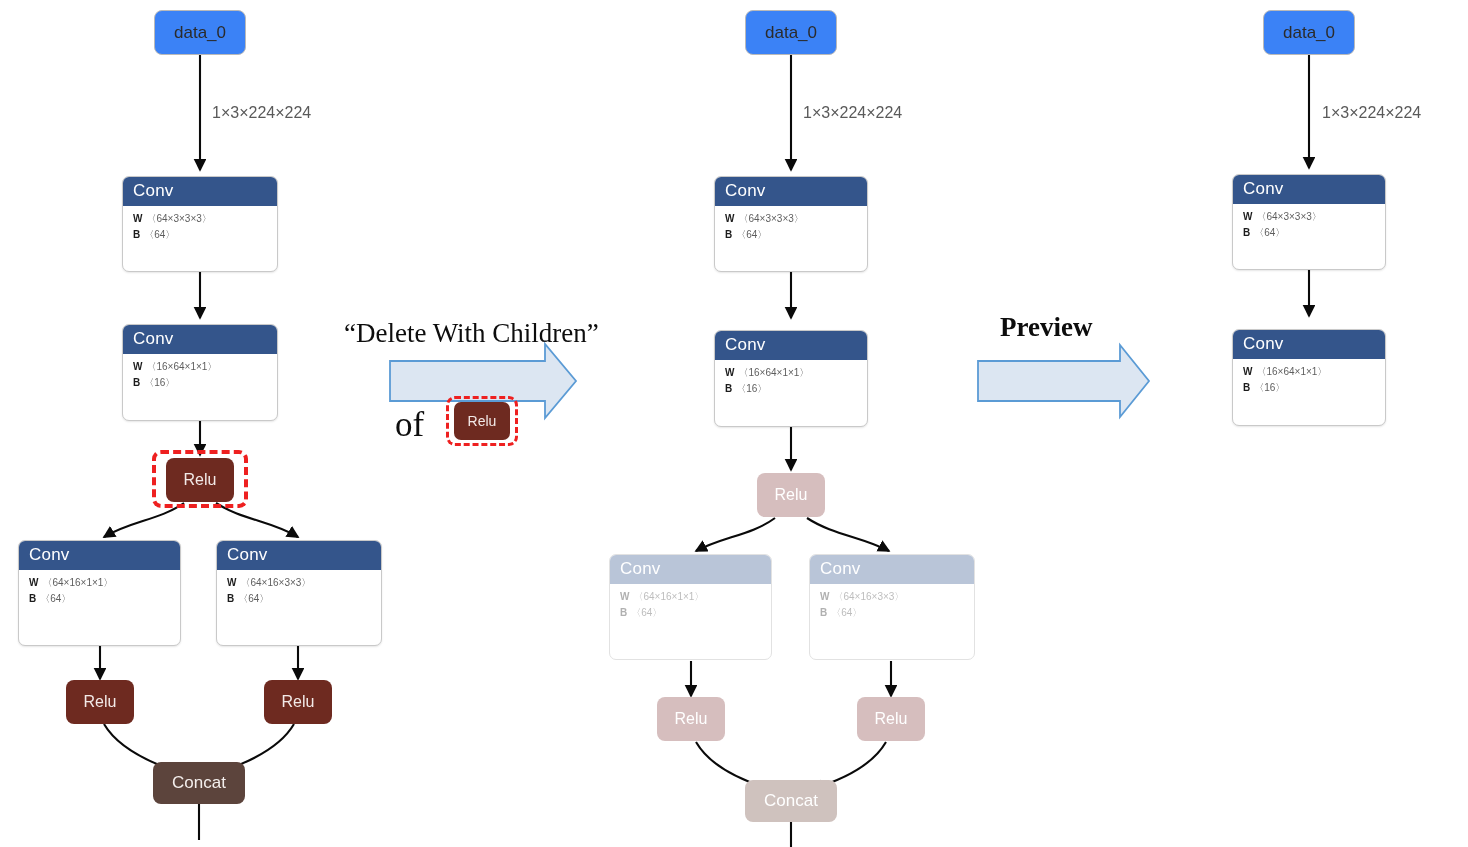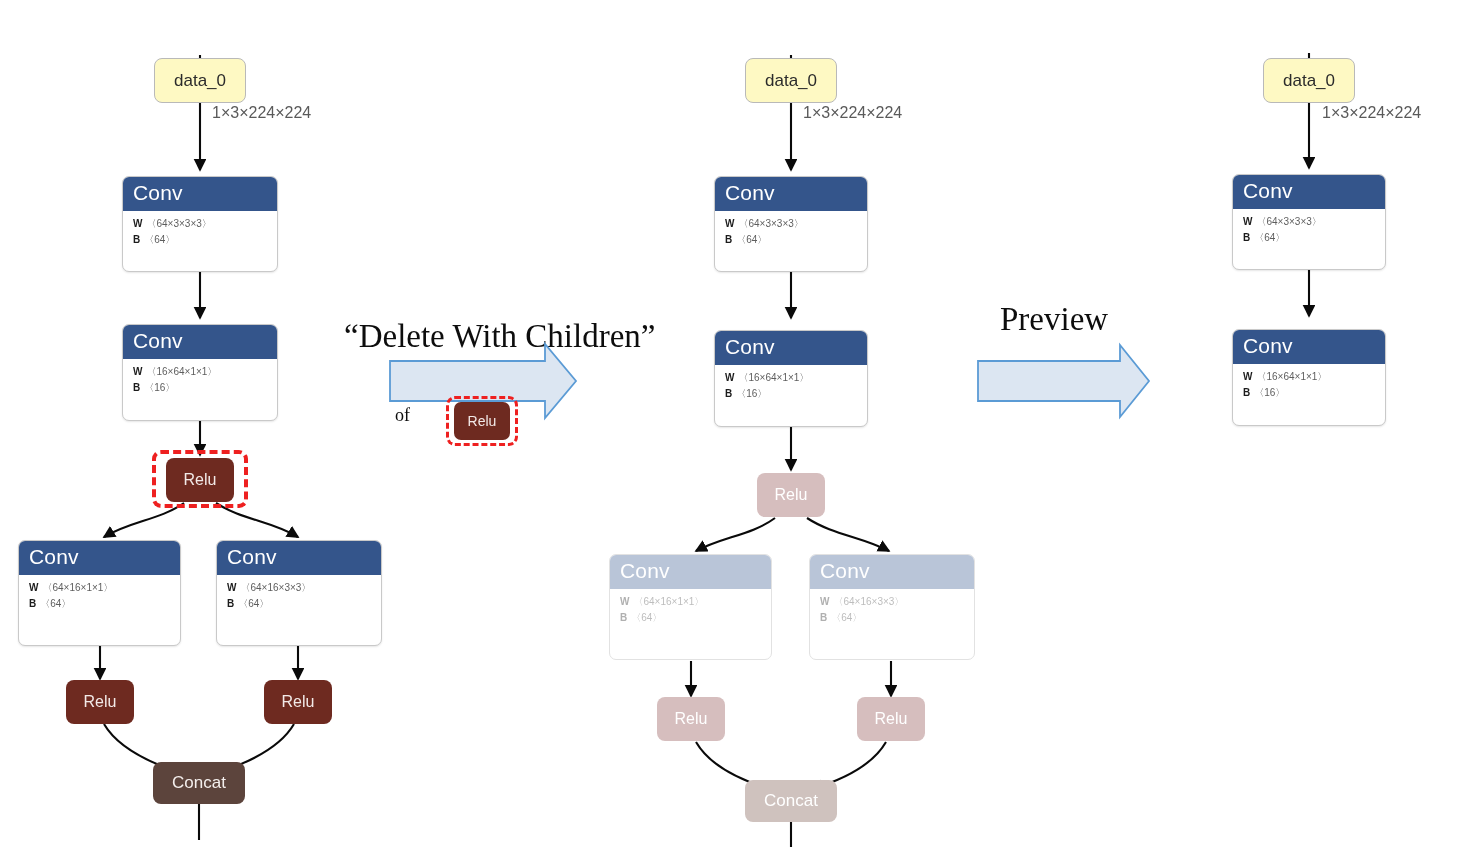--- a/index.html
+++ b/index.html
@@ -28,7 +28,7 @@
   
   .pill{border-radius:8px;display:flex;align-items:center;justify-content:center;
         box-sizing:border-box;white-space:nowrap;}
-  .pill.io{background:#fef9c3;border:1px solid #b9b9b9;color:#2b2b2b;font-size:17px;margin-top:48px;}
+  .pill.io{background:#3b82f6;border:1px solid #b9b9b9;color:#2b2b2b;font-size:17px;}
   .pill.relu{background:#6e2a20;color:#f2e9e7;font-size:16px;}
   .pill.concat{background:#5c443c;color:#f4efed;font-size:17px;}
   .pill.relu.ghost{background:#d6bebe;color:#ffffff;}

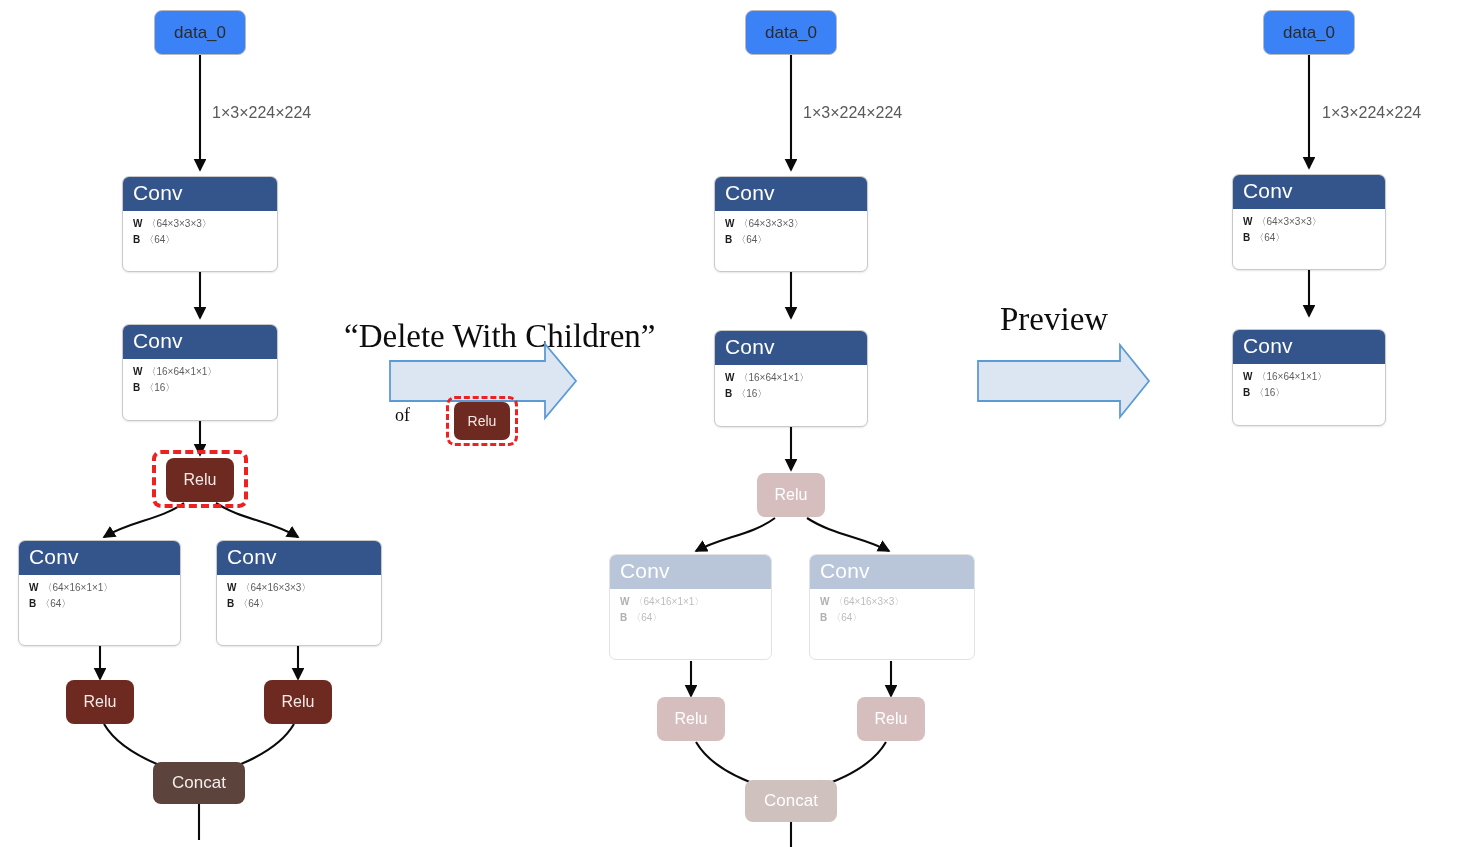--- a/index.html
+++ b/index.html
@@ -13,7 +13,7 @@
 
   .opbox{border:1px solid #c9c9c9;border-radius:7px;background:#ffffff;
          box-shadow:0 1px 2px rgba(0,0,0,.10);overflow:hidden;}
-  .opbox .hdr{background:#34558b;color:#ffffff;font-size:21px;
+  .opbox .hdr{background:#34558b;color:#ffffff;font-size:17px;
               padding:4px 10px 5px 10px;line-height:1.18;letter-spacing:.2px;}
   .opbox .params{padding:5px 10px 7px 10px;}
   .opbox .prow{font-size:10px;color:#5d5d5d;line-height:1.58;white-space:nowrap;}

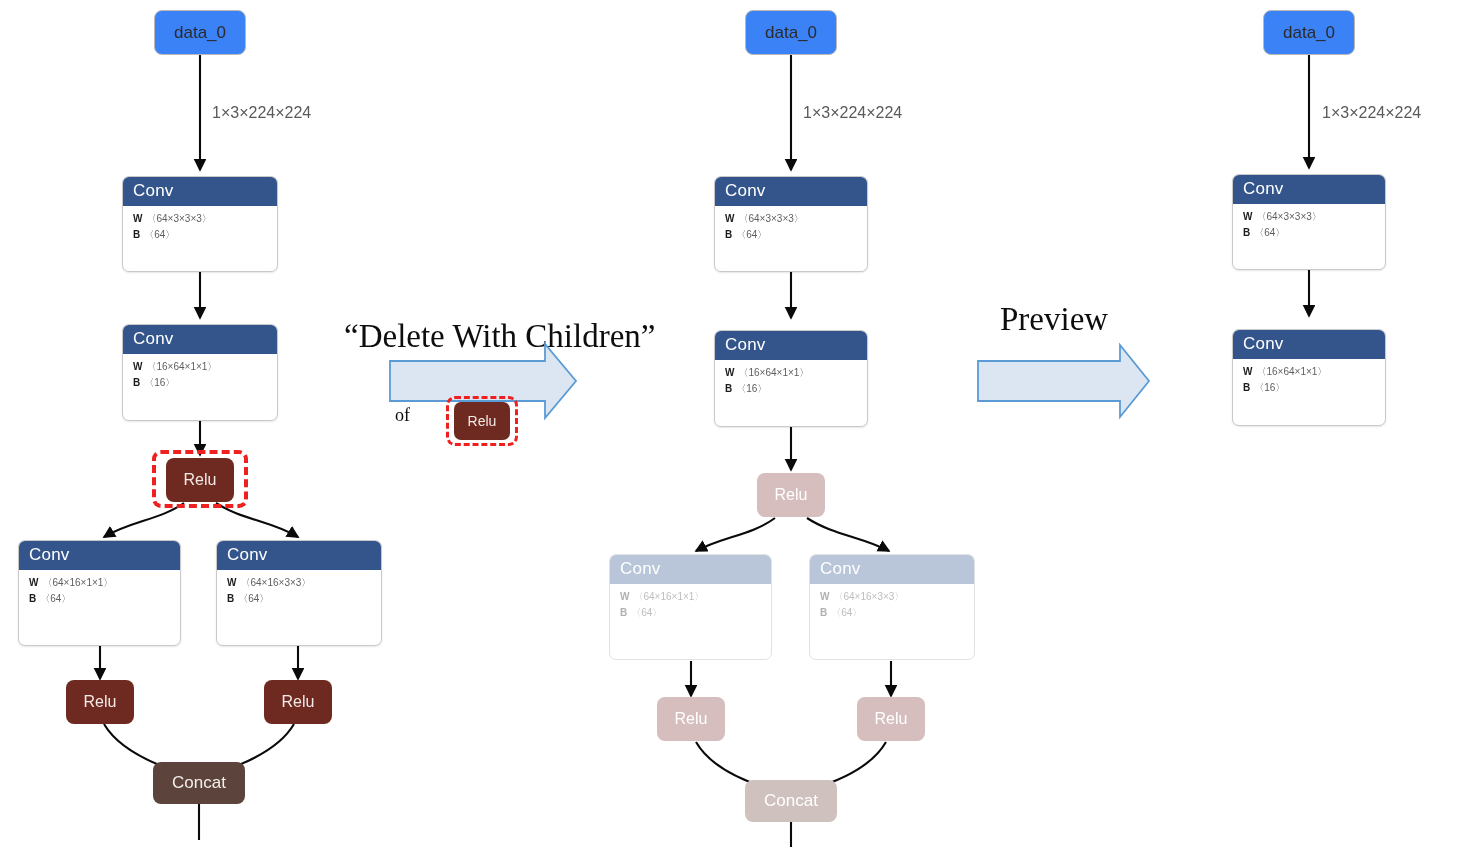--- a/index.html
+++ b/index.html
@@ -48,7 +48,7 @@
   
   .caption{position:absolute;font-family:"Liberation Serif",serif;
            color:#0d0d0d;white-space:nowrap;}
-  .cap-main{font-size:33px;}
+  .cap-main{font-size:27px;}
   .cap-of{font-size:18px;}
 
   .mini-relu{position:absolute;background:#6e2a20;color:#f2e9e7;

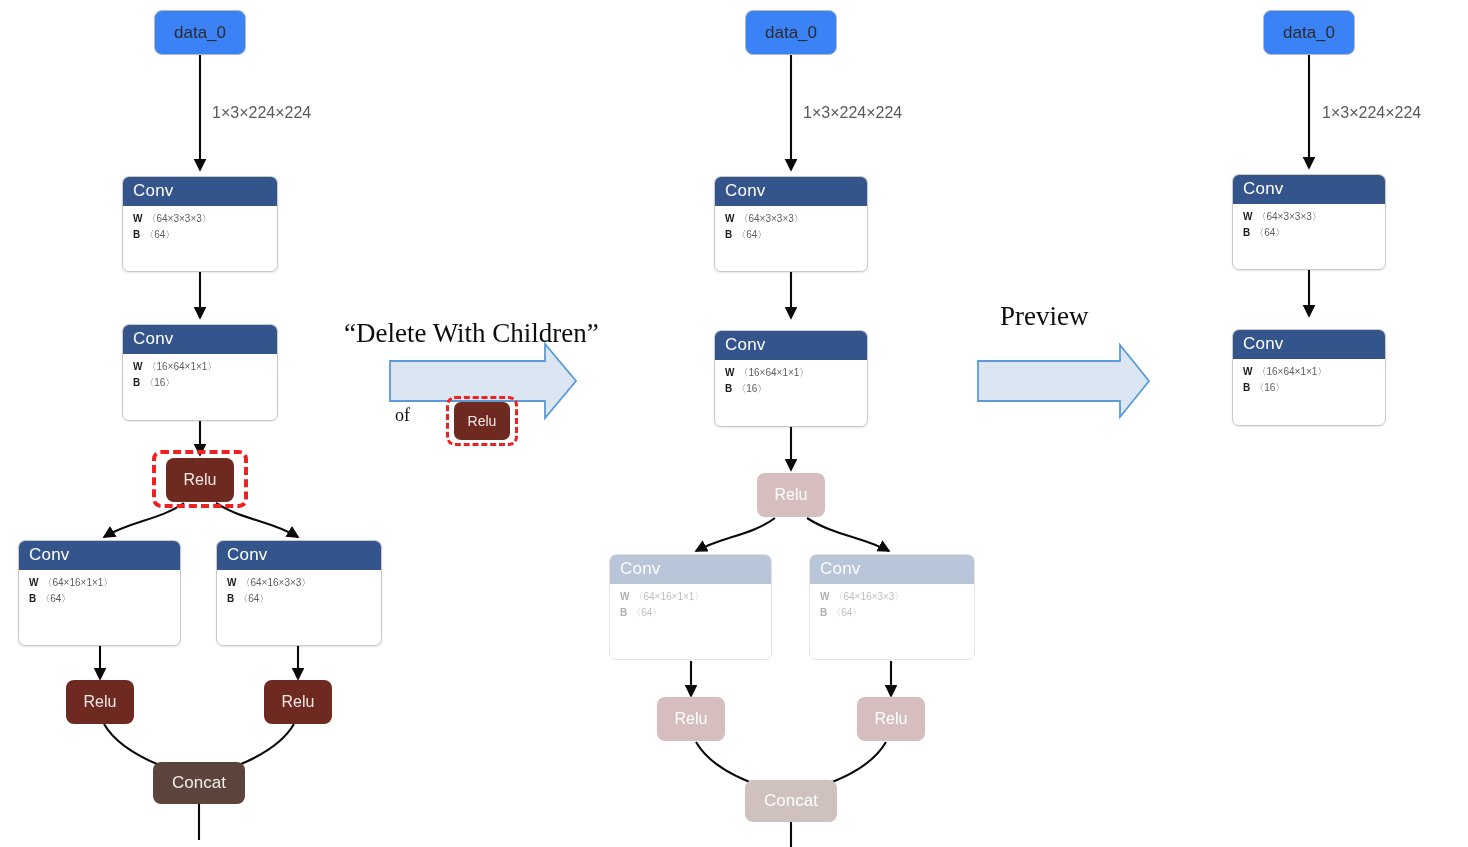--- a/index.html
+++ b/index.html
@@ -212,7 +212,7 @@
     <span>Concat</span>
   </div>
 
-  <div class="caption cap-main" style="left:1000px;top:301px;">Preview</div>
+  <div class="caption cap-main" style="left:1000px;top:312px;font-weight:bold;">Preview</div>
 
   <svg class="edges" viewBox="0 0 1468 847" style="height:847px;">
     <path d="M978,361 L1120,361 L1120,345 L1149,381 L1120,417 L1120,401 L978,401 Z" fill="#dce6f2" stroke="#5b9bd5" stroke-width="1.8" stroke-linejoin="miter"></path>

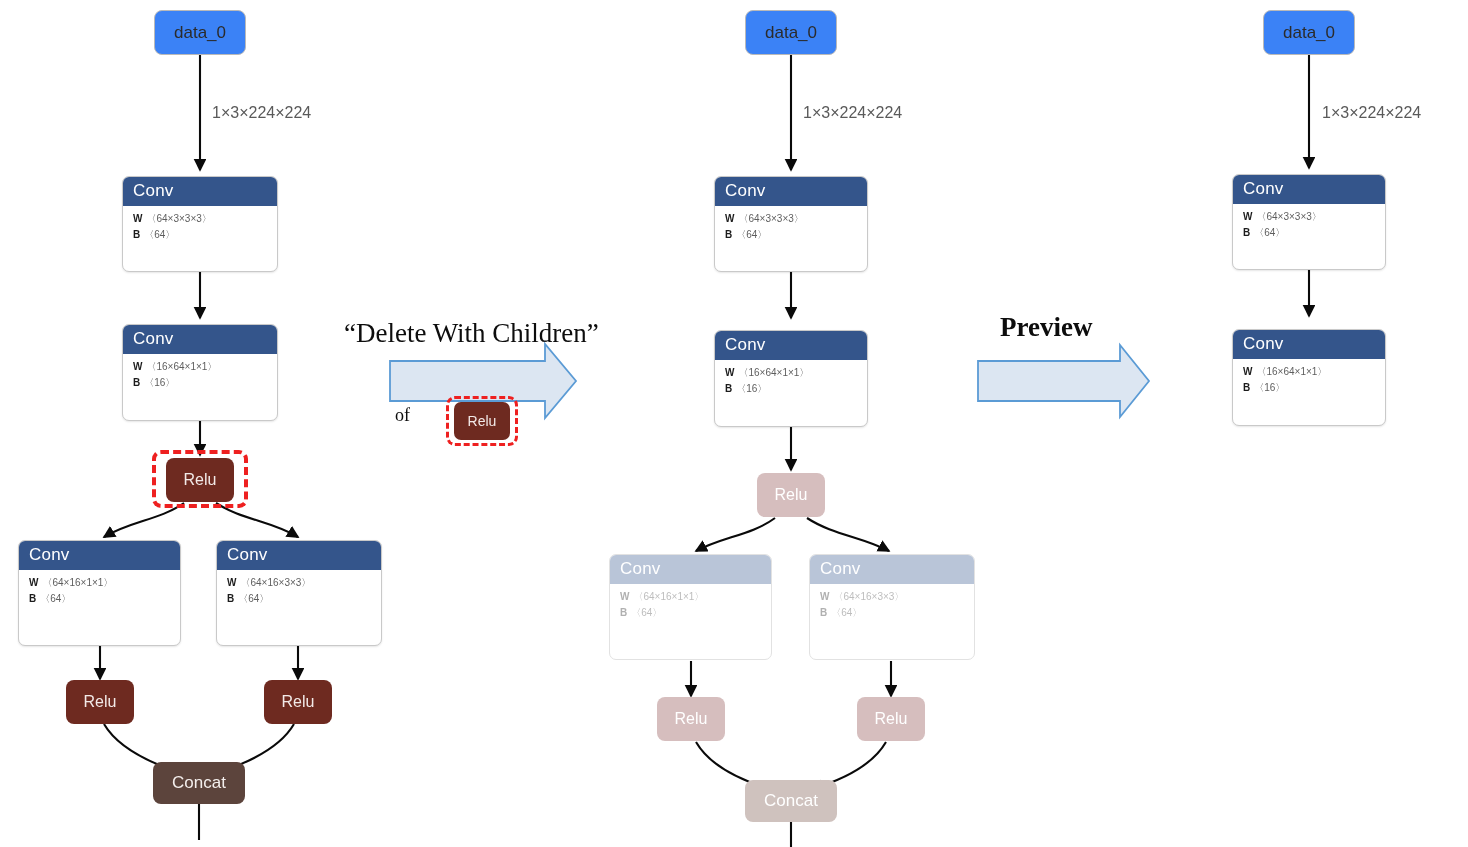--- a/index.html
+++ b/index.html
@@ -49,7 +49,7 @@
   .caption{position:absolute;font-family:"Liberation Serif",serif;
            color:#0d0d0d;white-space:nowrap;}
   .cap-main{font-size:27px;}
-  .cap-of{font-size:18px;}
+  .cap-of{font-size:35px;}
 
   .mini-relu{position:absolute;background:#6e2a20;color:#f2e9e7;
              border-radius:7px;display:flex;align-items:center;

